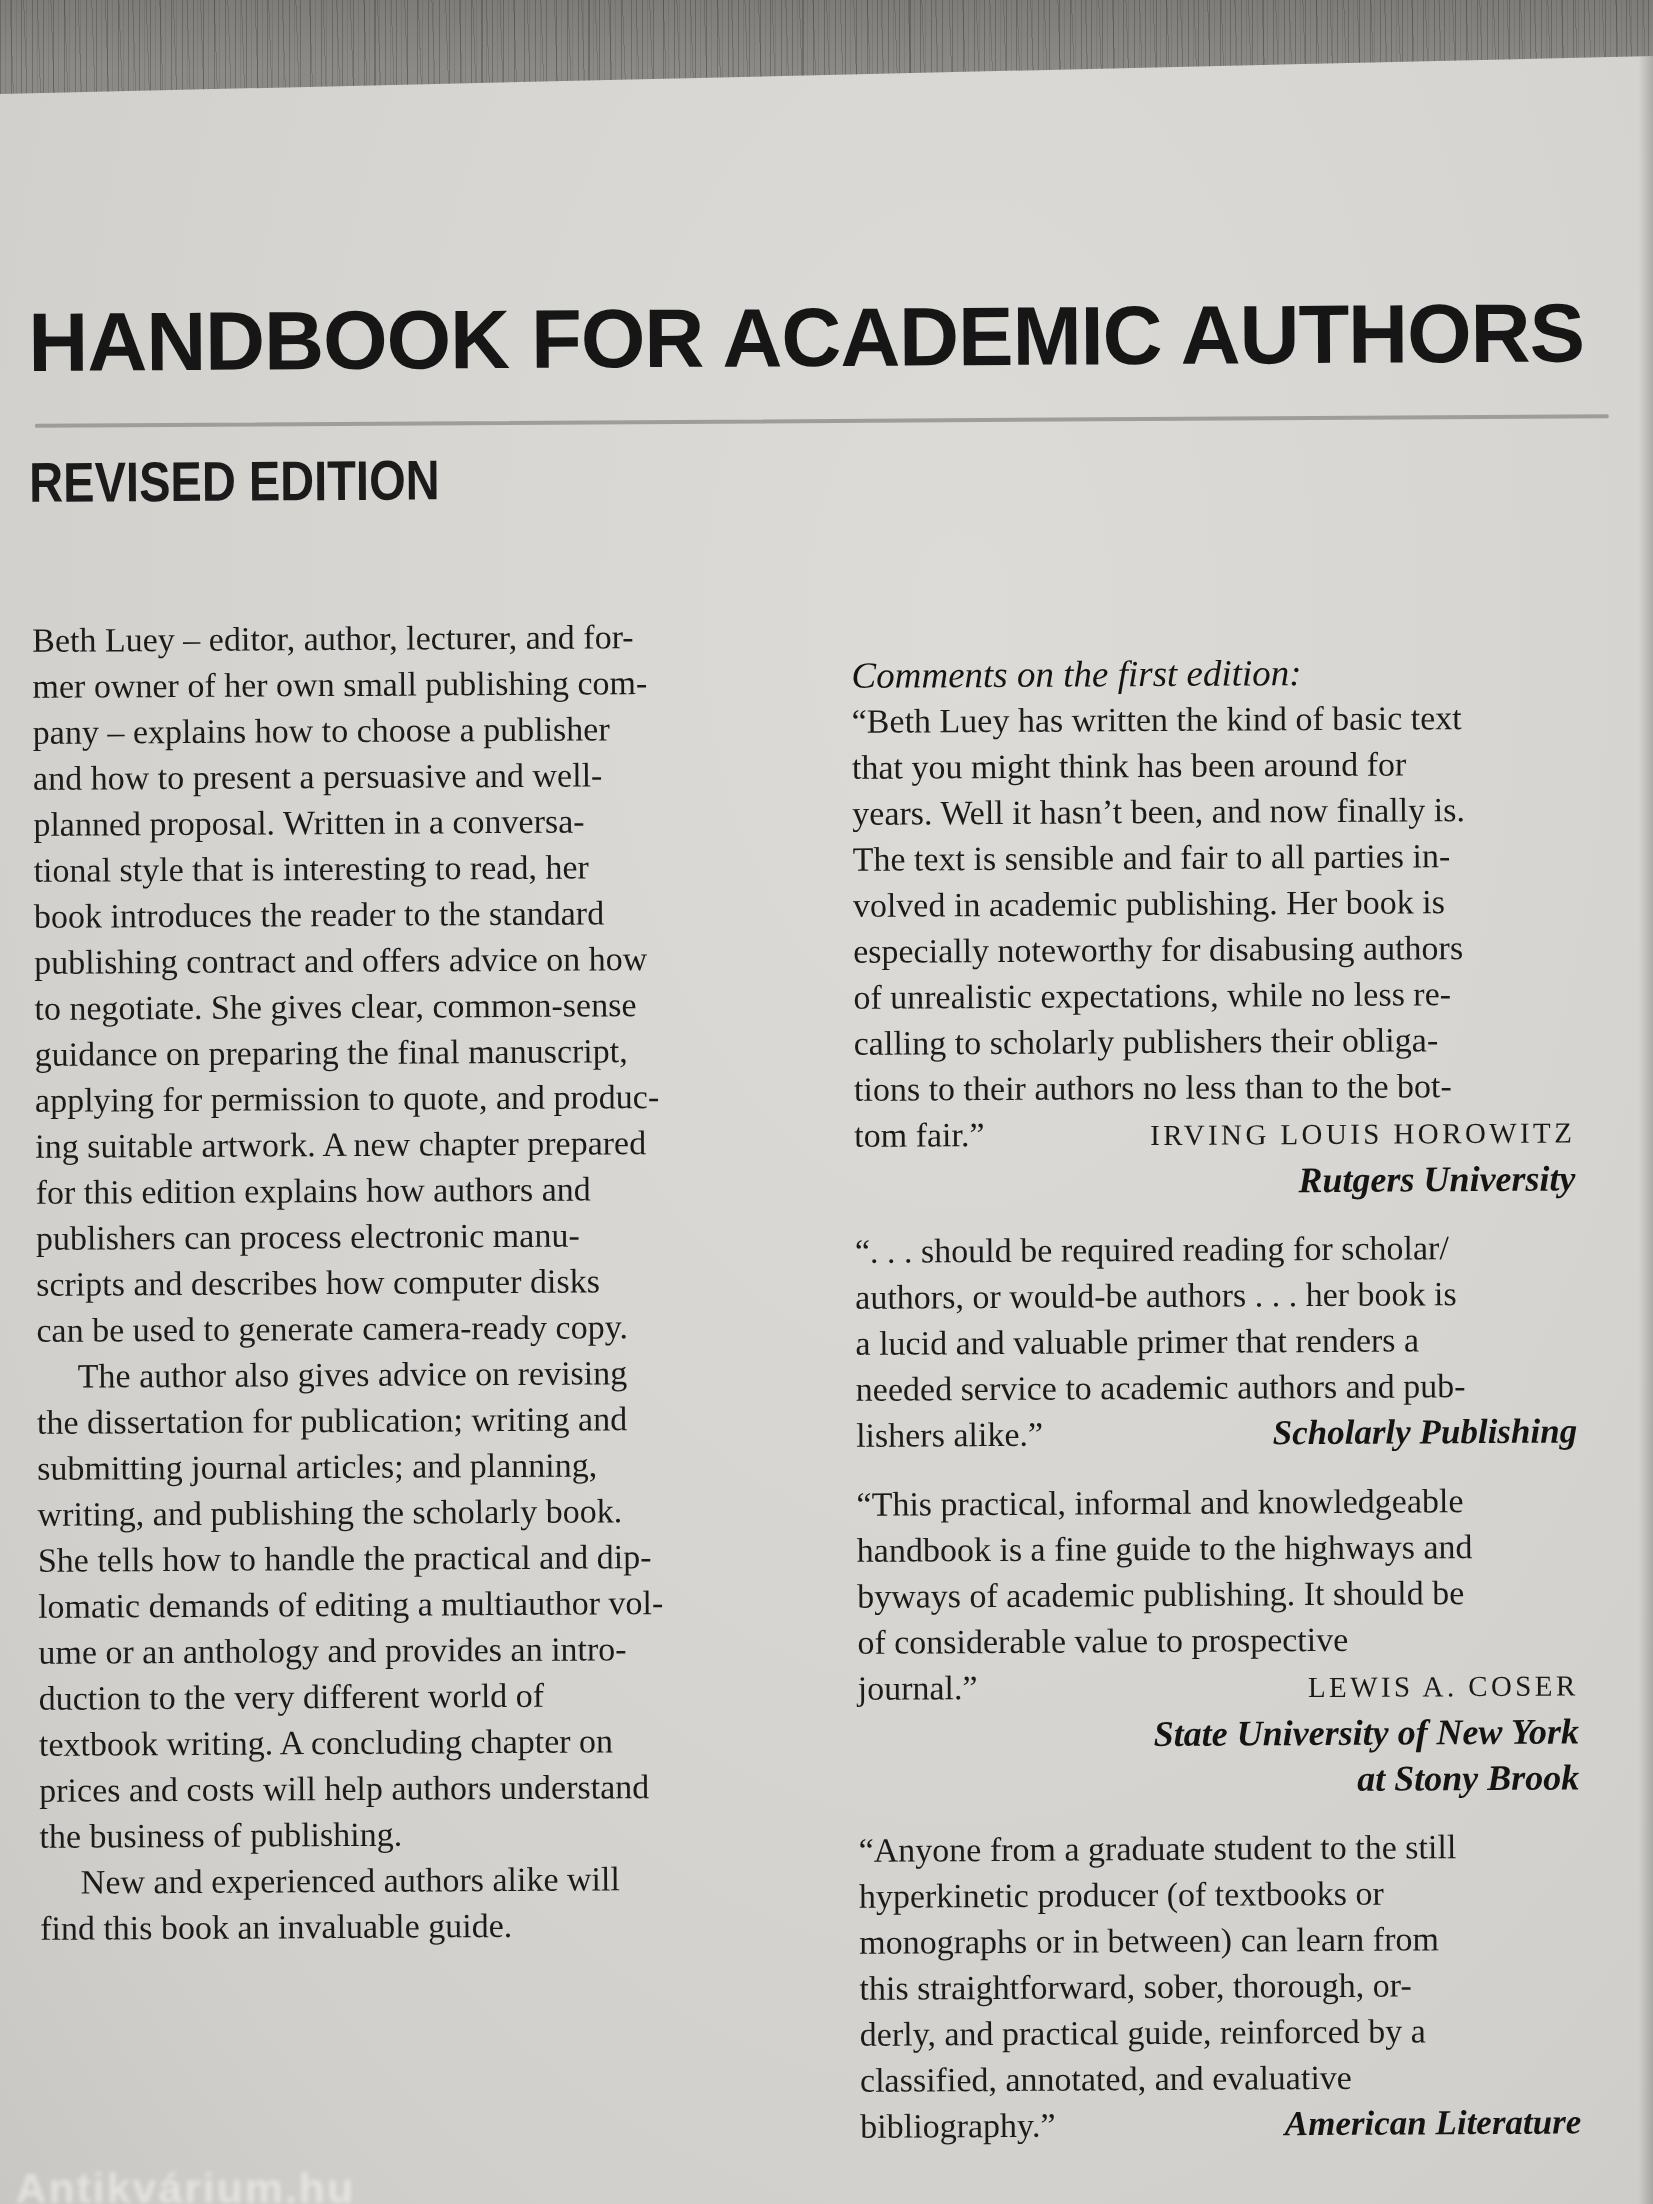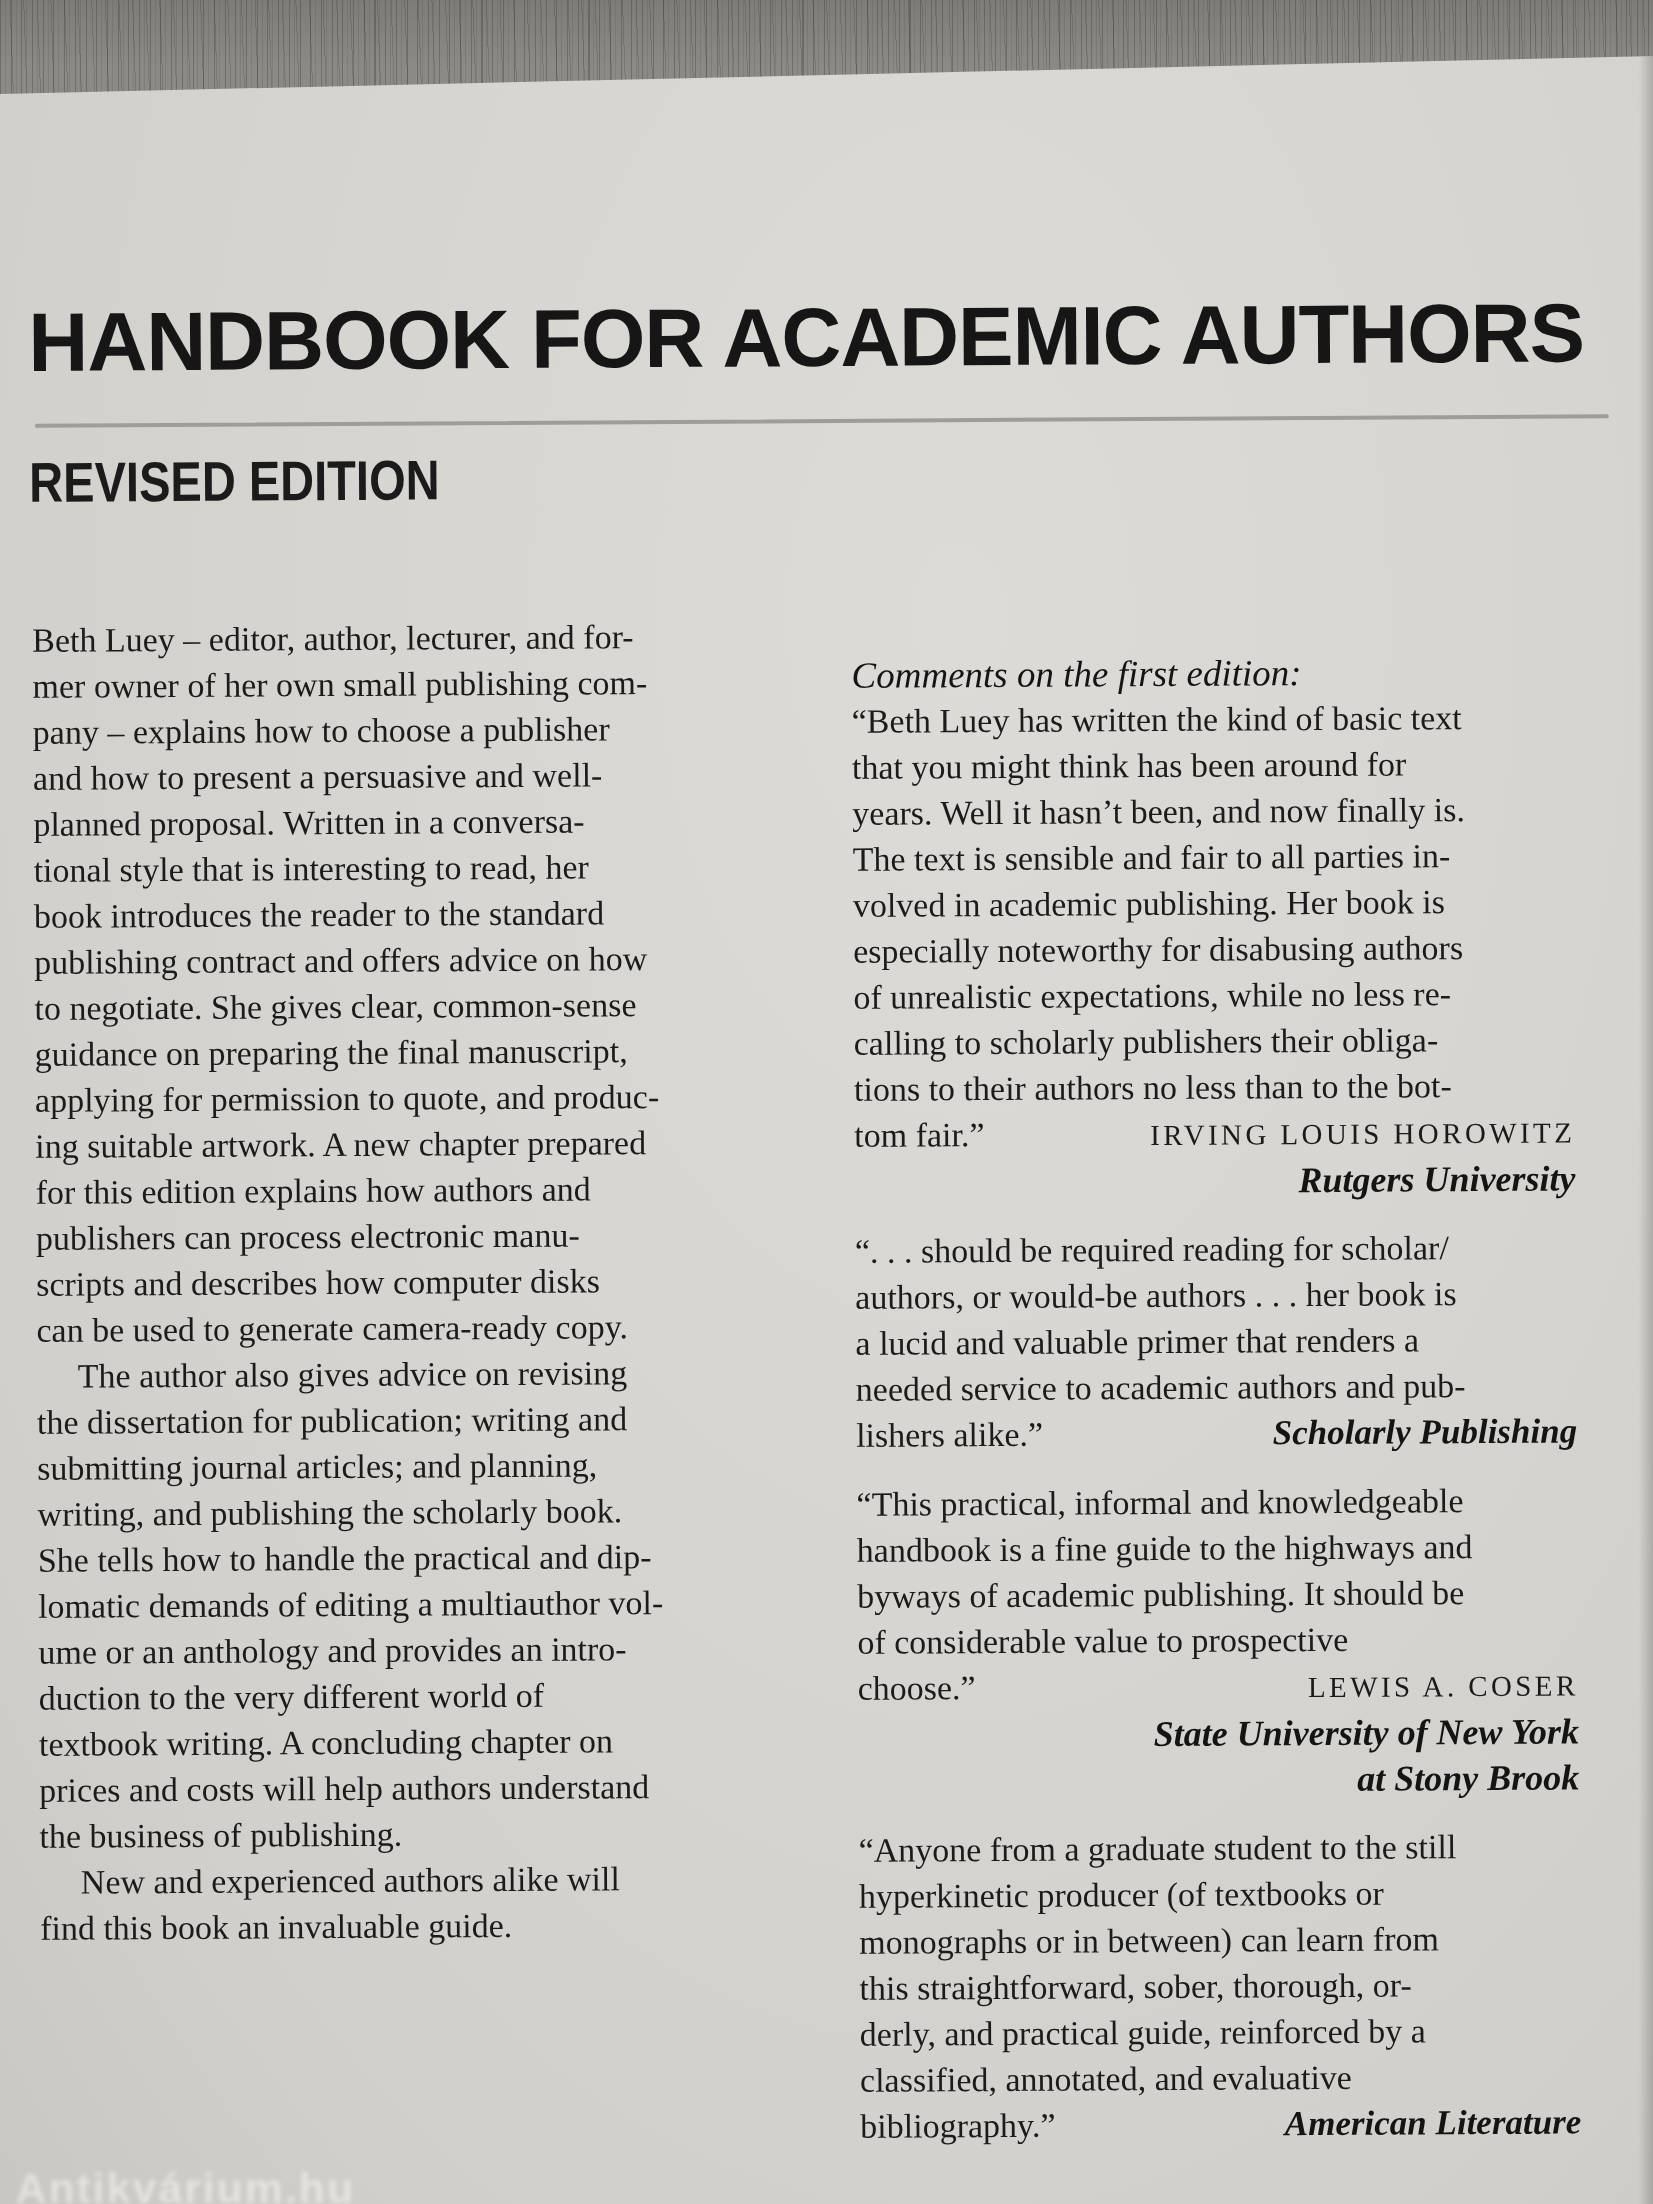--- a/index.html
+++ b/index.html
@@ -161,7 +161,7 @@
 byways of academic publishing. It should be
 of considerable value to prospective</p>
             <div class="attr-row">
-              <span class="qlast">choose.”</span>
+              <span class="qlast">journal.”</span>
               <span class="qname">LEWIS A. COSER</span>
 
             </div>

